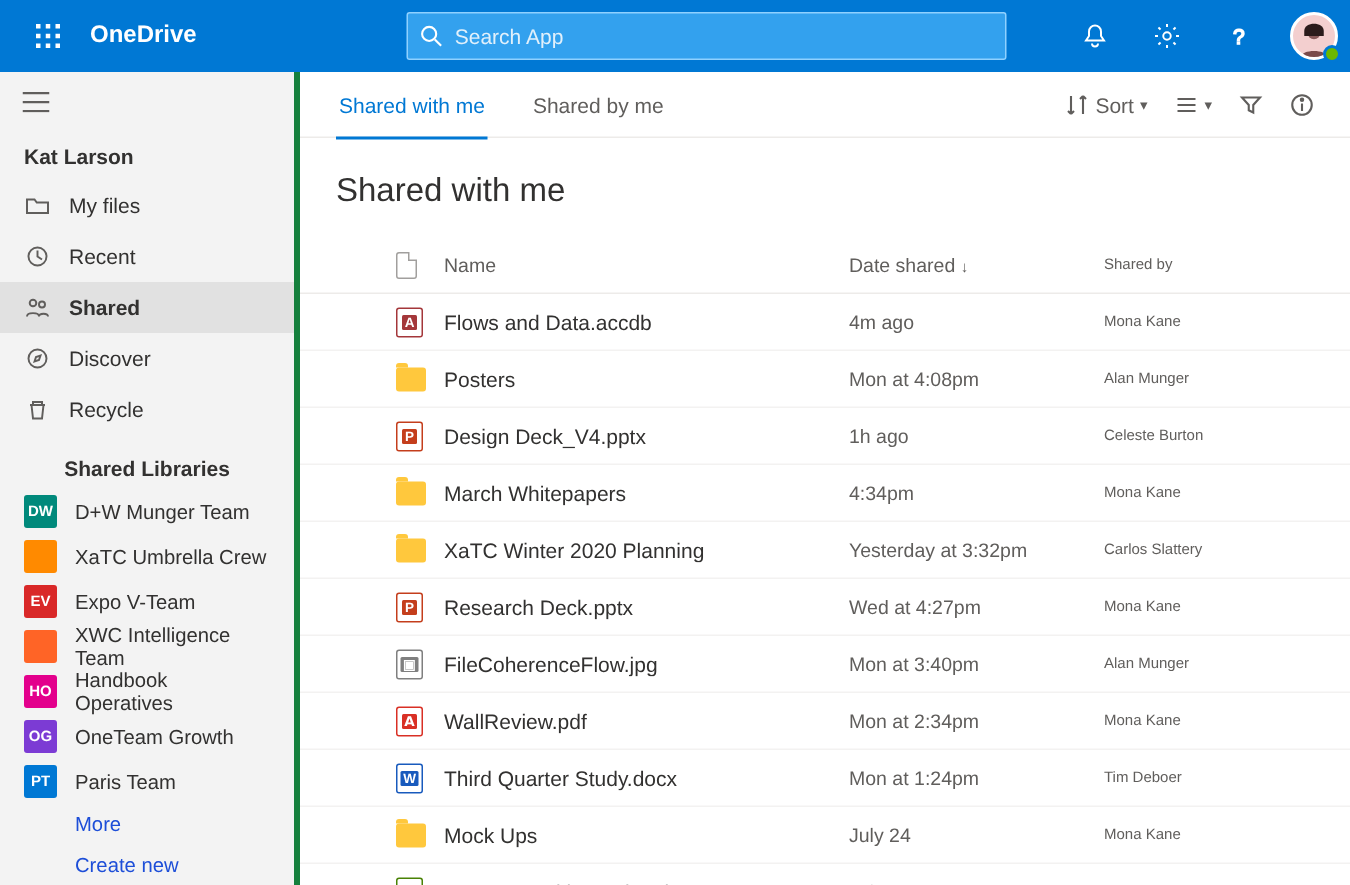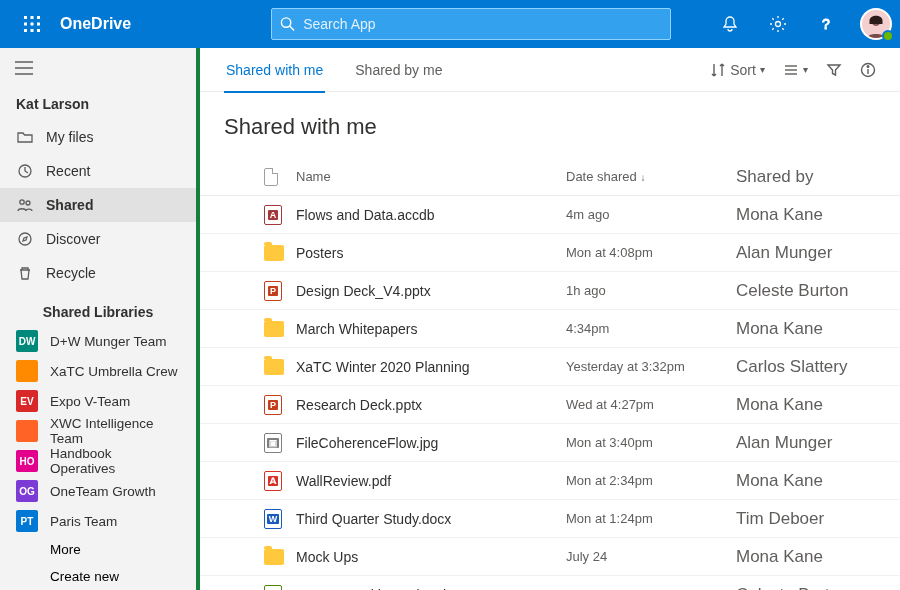--- a/index.html
+++ b/index.html
@@ -49,7 +49,7 @@
   .col-icon { width: 32px; display: flex; align-items: center; }
   .col-name { flex: 1; padding-right:12px; white-space:nowrap; overflow:hidden; text-overflow:ellipsis;}
   .col-date { width: 170px; color: #605e5c; font-size: 13px; }
-  .col-by  { width: 140px; color: #605e5c; font-size: 17px; }
+  .col-by  { width: 140px; color: #605e5c; font-size: 10px; }
   .ficon-folder { width:20px; height:16px; background:#ffc83d; border-radius:2px; position:relative;}
   .ficon-folder::before{ content:""; position:absolute; top:-3px; left:0; width:8px; height:3px; background:#ffc83d; border-radius:2px 2px 0 0;}
   .ficon-sq { width:18px; height:20px; border-radius:2px; display:flex; align-items:center; justify-content:center; font-size:9px; font-weight:700; color:#fff; position:relative; background:#fff; border:1px solid transparent;}

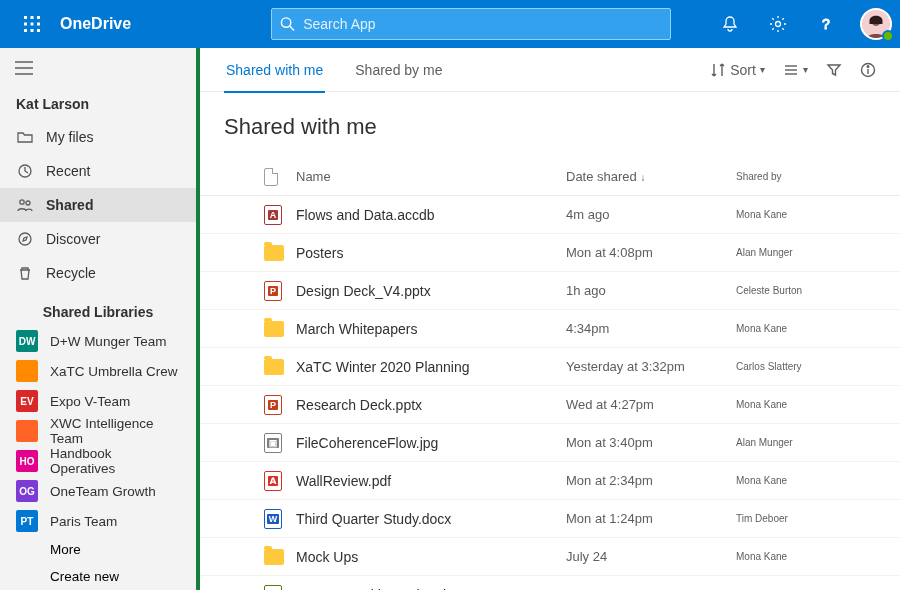--- a/index.html
+++ b/index.html
@@ -31,7 +31,7 @@
   .side-section-header { padding: 14px 30px 6px; font-size: 14px; font-weight: 600; color: #323130; text-align: center; }
   .libitem { display: flex; align-items: center; height: 30px; padding: 0 16px; cursor: pointer; gap: 12px; color: #323130; font-size: 13.5px;}
   .libtile { width: 22px; height: 22px; border-radius: 2px; font-size: 10px; font-weight: 700; color: #fff; display: flex; align-items: center; justify-content: center; flex-shrink: 0; }
-  .sidelink { padding: 6px 16px 6px 50px; color: #000000; font-size: 13.5px; cursor: pointer; }
+  .sidelink { padding: 6px 16px 6px 50px; color: #1d4ed8; font-size: 13.5px; cursor: pointer; }
   .main { flex: 1; display: flex; flex-direction: column; overflow: hidden; }
   .tabbar { display: flex; align-items: center; height: 44px; padding: 0 24px; border-bottom: 1px solid #edebe9; }
   .tab { padding: 0 2px; margin-right: 28px; height: 44px; display: flex; align-items: center; cursor: pointer; color: #605e5c; position: relative; font-size: 14px;}

